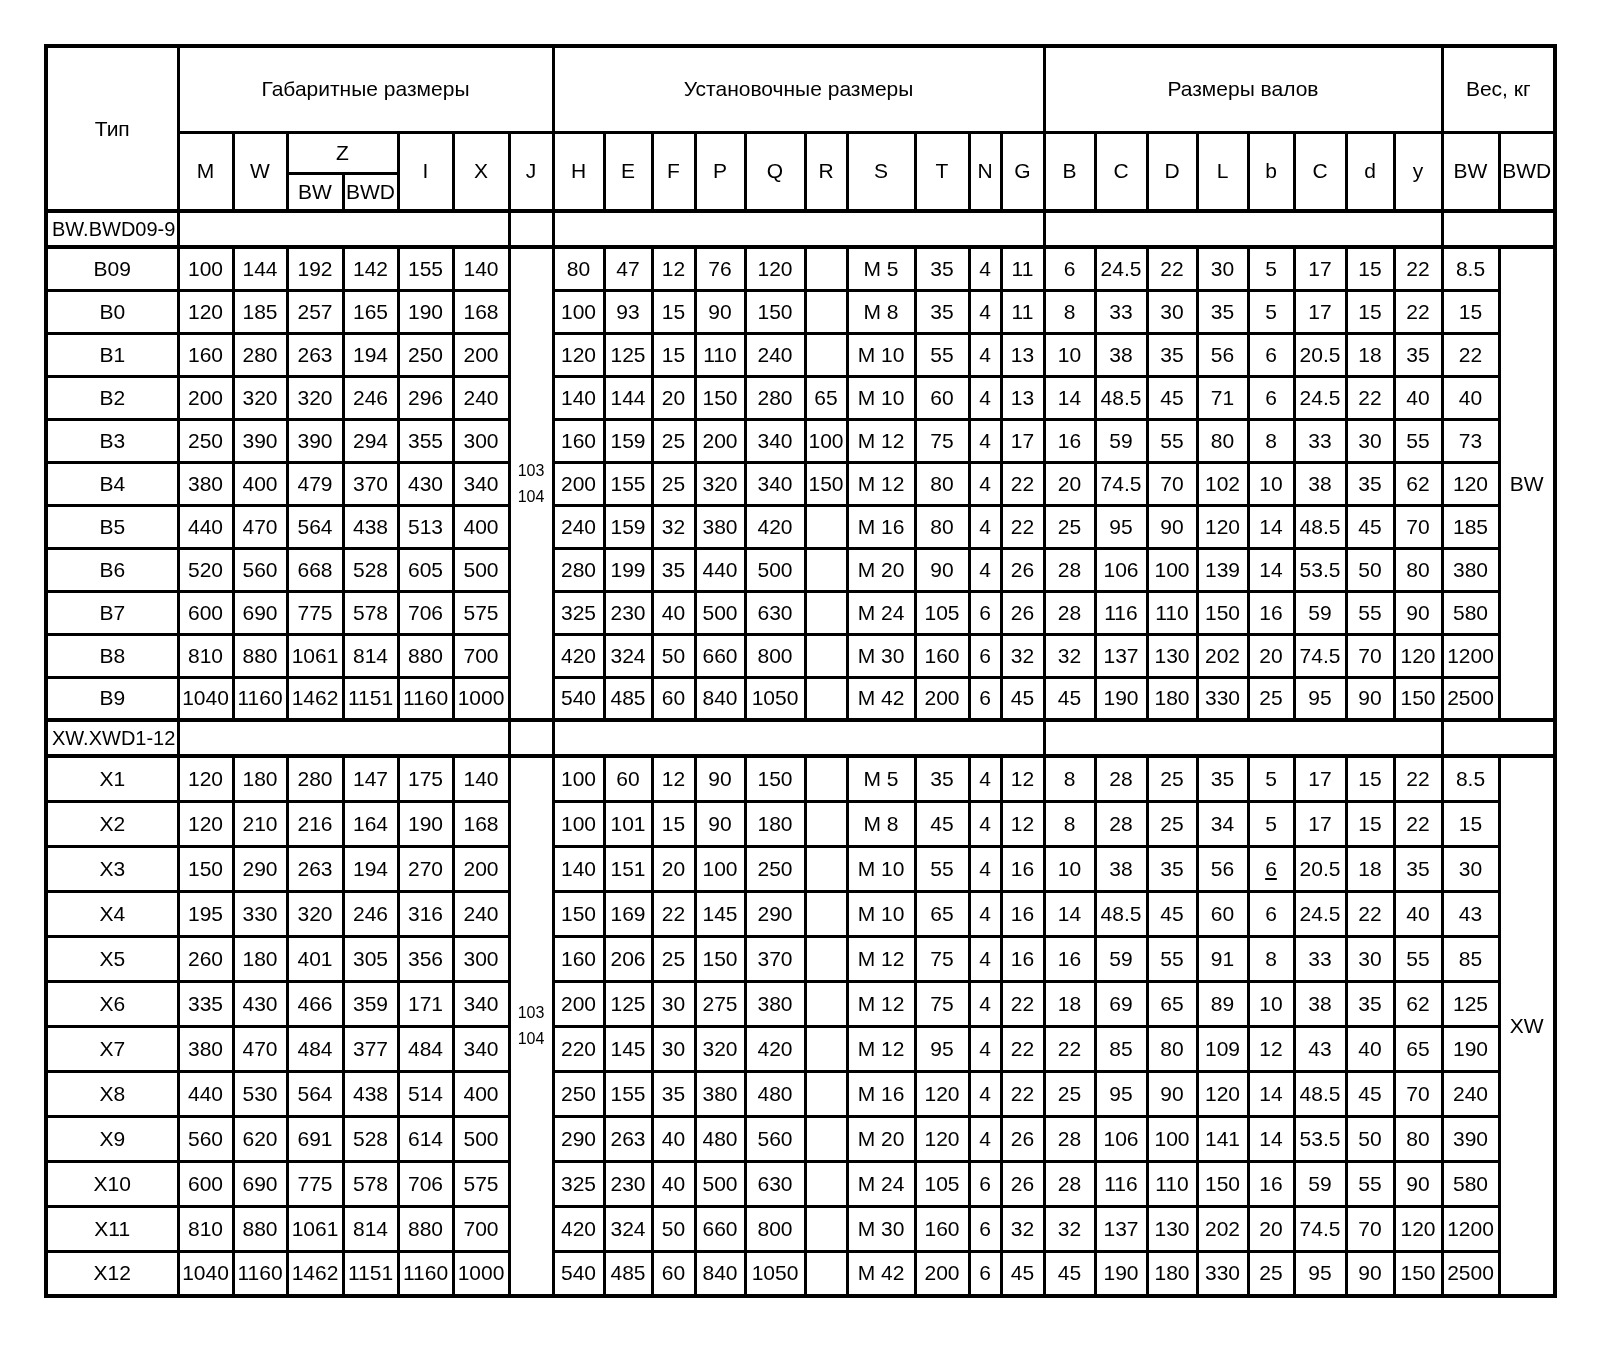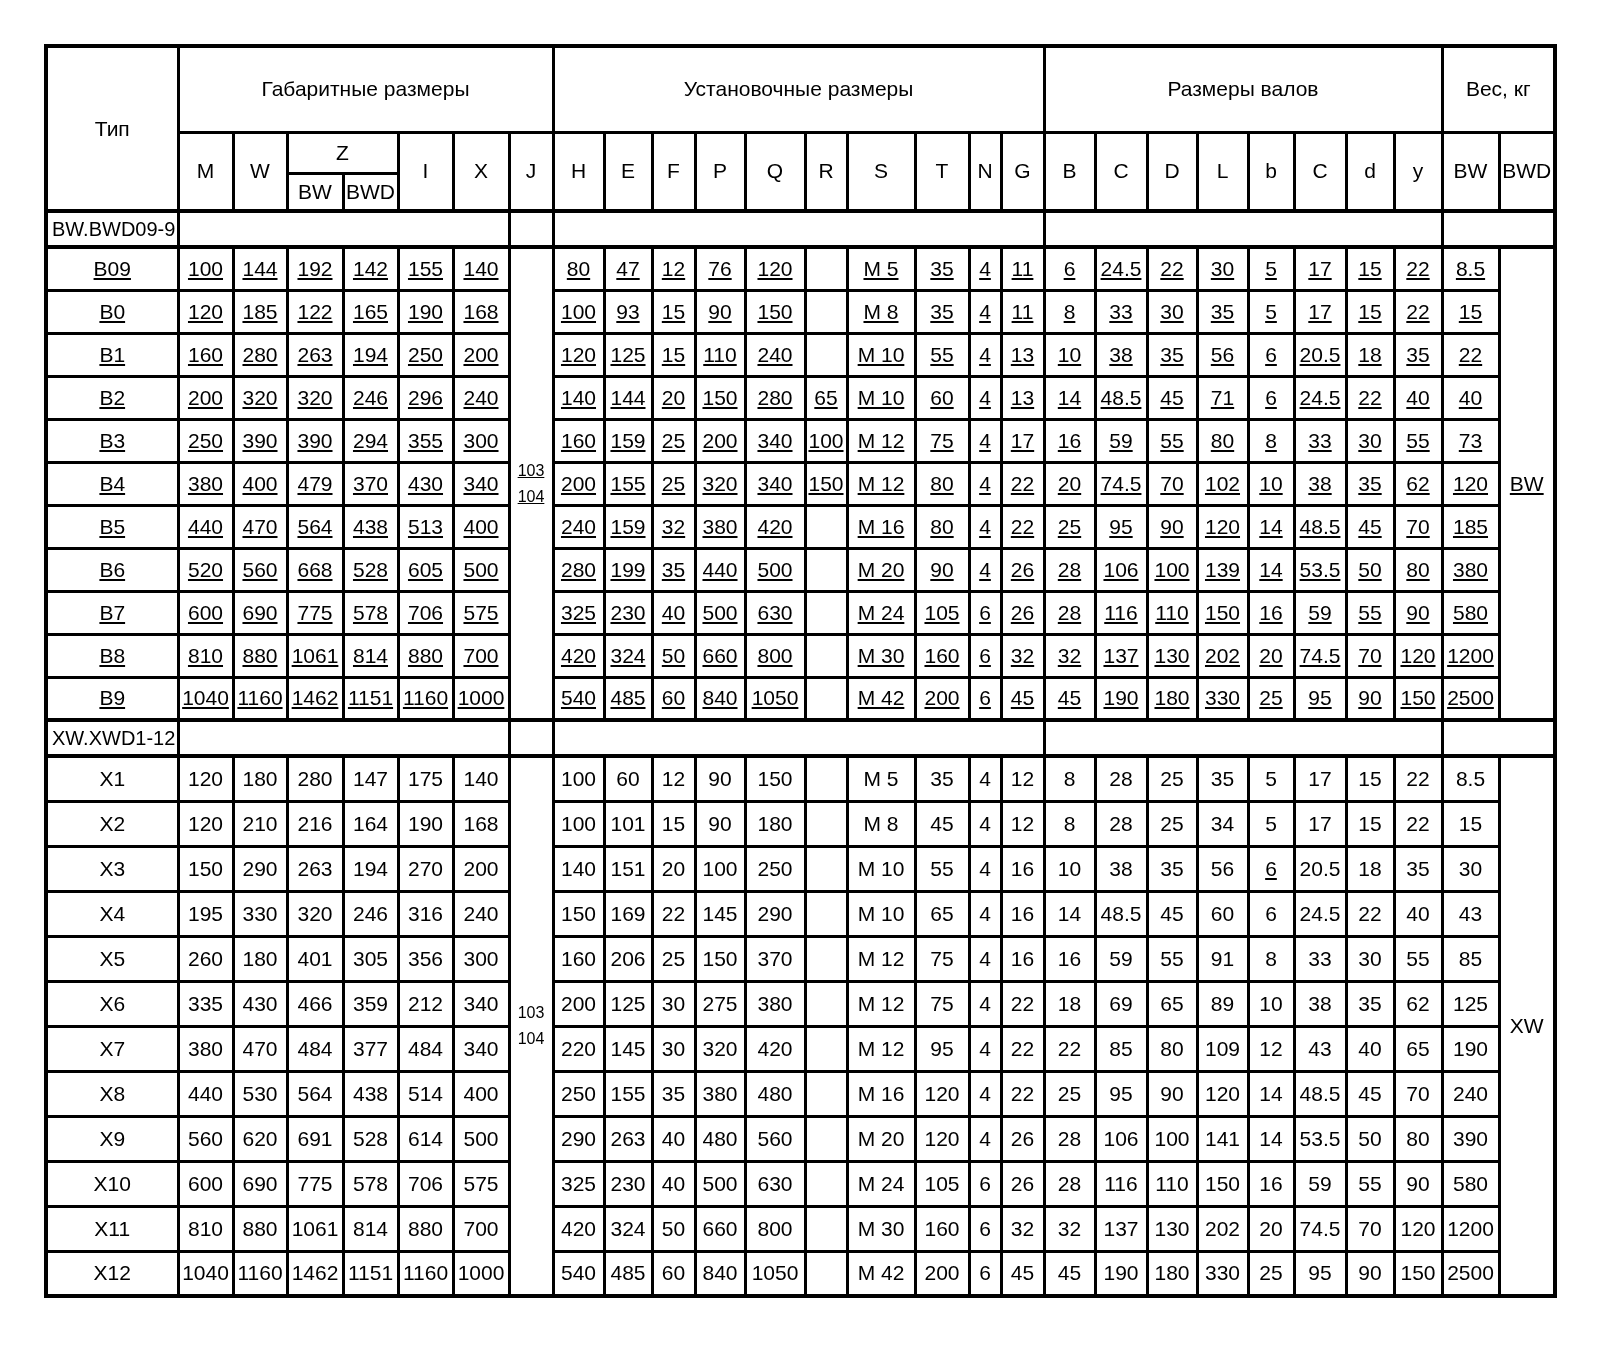--- a/index.html
+++ b/index.html
@@ -31,7 +31,7 @@
   tr.sec-row { height: 36px; margin-left: 16px; }
   tr.sec-row td { border-top-width: 4px; border-bottom-width: 4px; }
   td.sec-label { text-align: left; padding-left: 4px; font-size: 20px; }
-  tr.s0 { height: 43px; text-decoration: underline; }
+  tr.s0 { height: 43px; }
   tr.s1 { height: 45px; }
   td.j-note { font-size: 16px; line-height: 26px; }
   td.u { text-decoration: underline; }

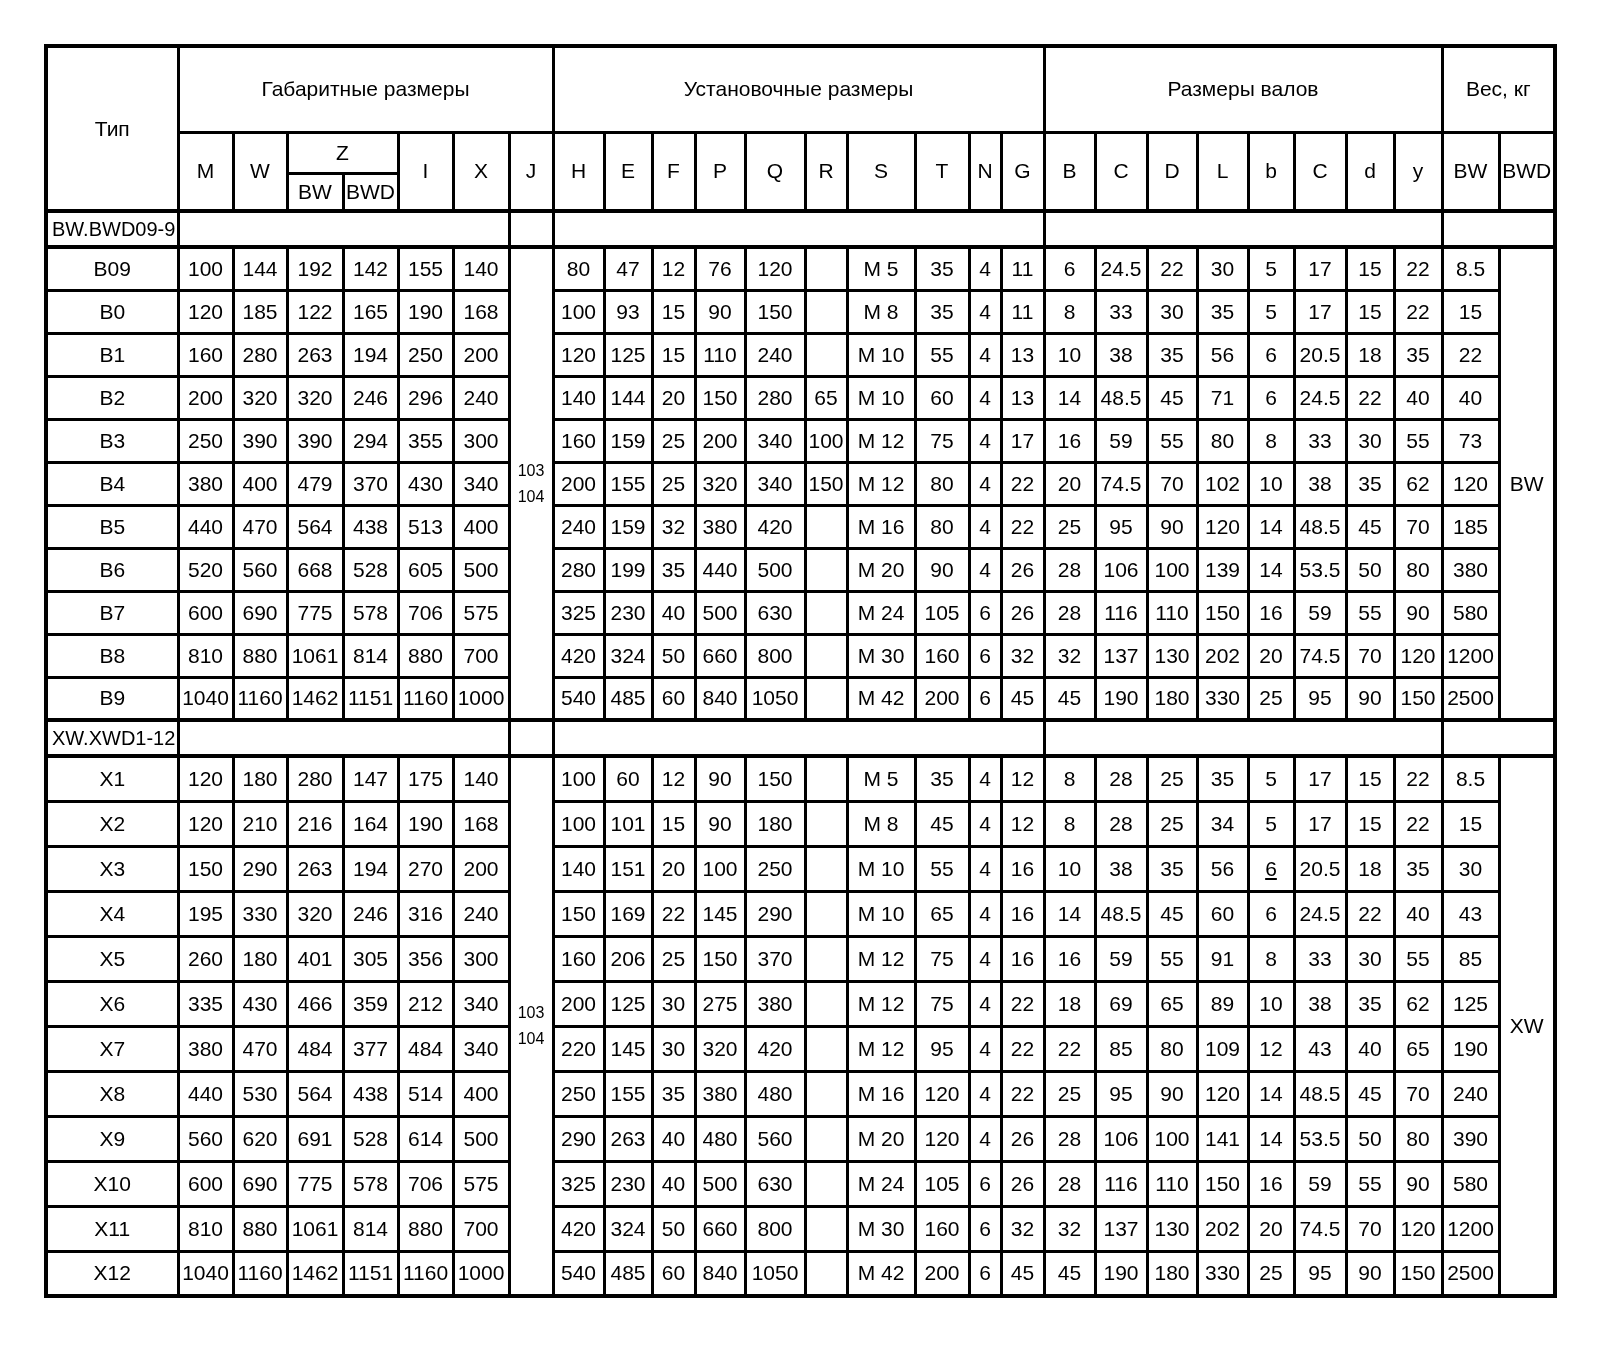--- a/index.html
+++ b/index.html
@@ -155,7 +155,7 @@
           <td>B0</td>
           <td>120</td>
           <td>185</td>
-          <td>122</td>
+          <td>257</td>
           <td>165</td>
           <td>190</td>
           <td>168</td>

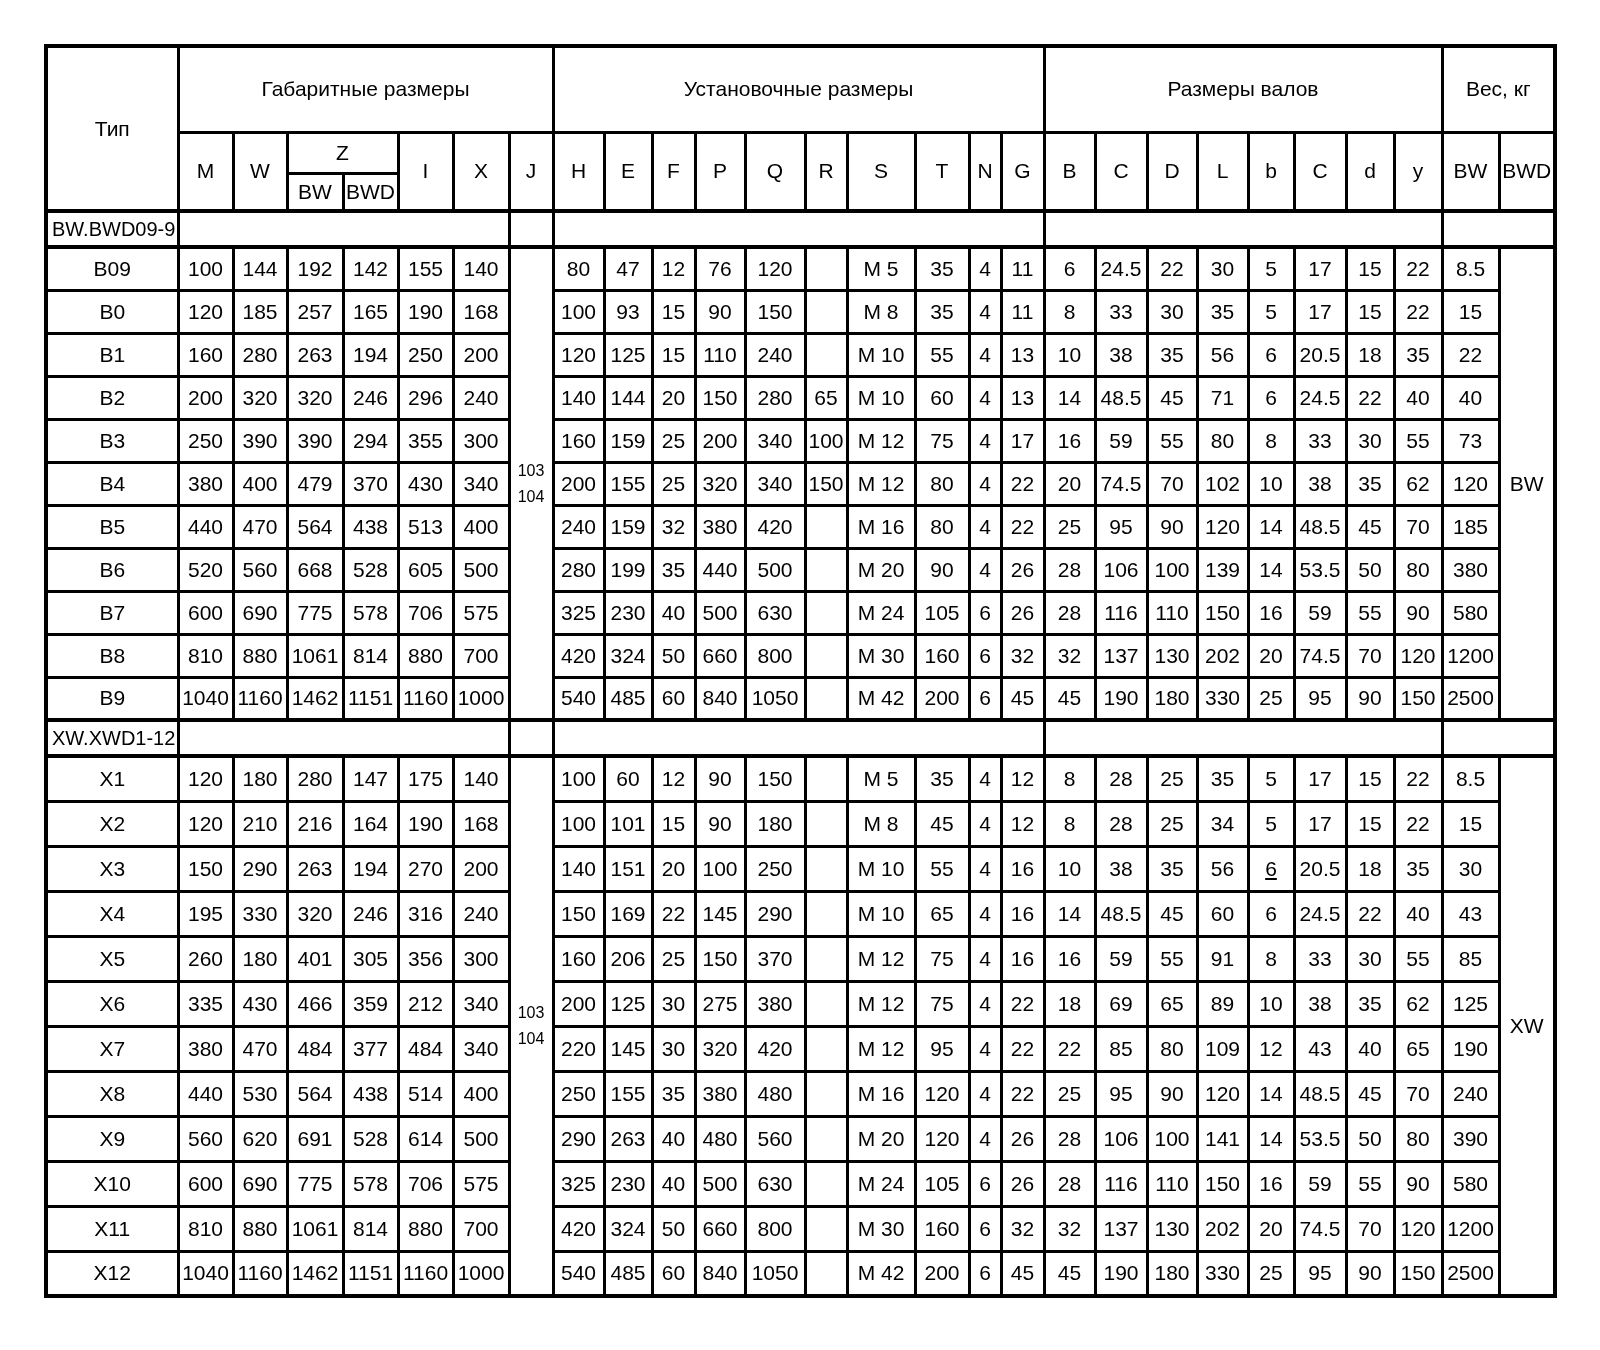--- a/index.html
+++ b/index.html
@@ -587,7 +587,7 @@
           <td>430</td>
           <td>466</td>
           <td>359</td>
-          <td>212</td>
+          <td>171</td>
           <td>340</td>
           <td>200</td>
           <td>125</td>

